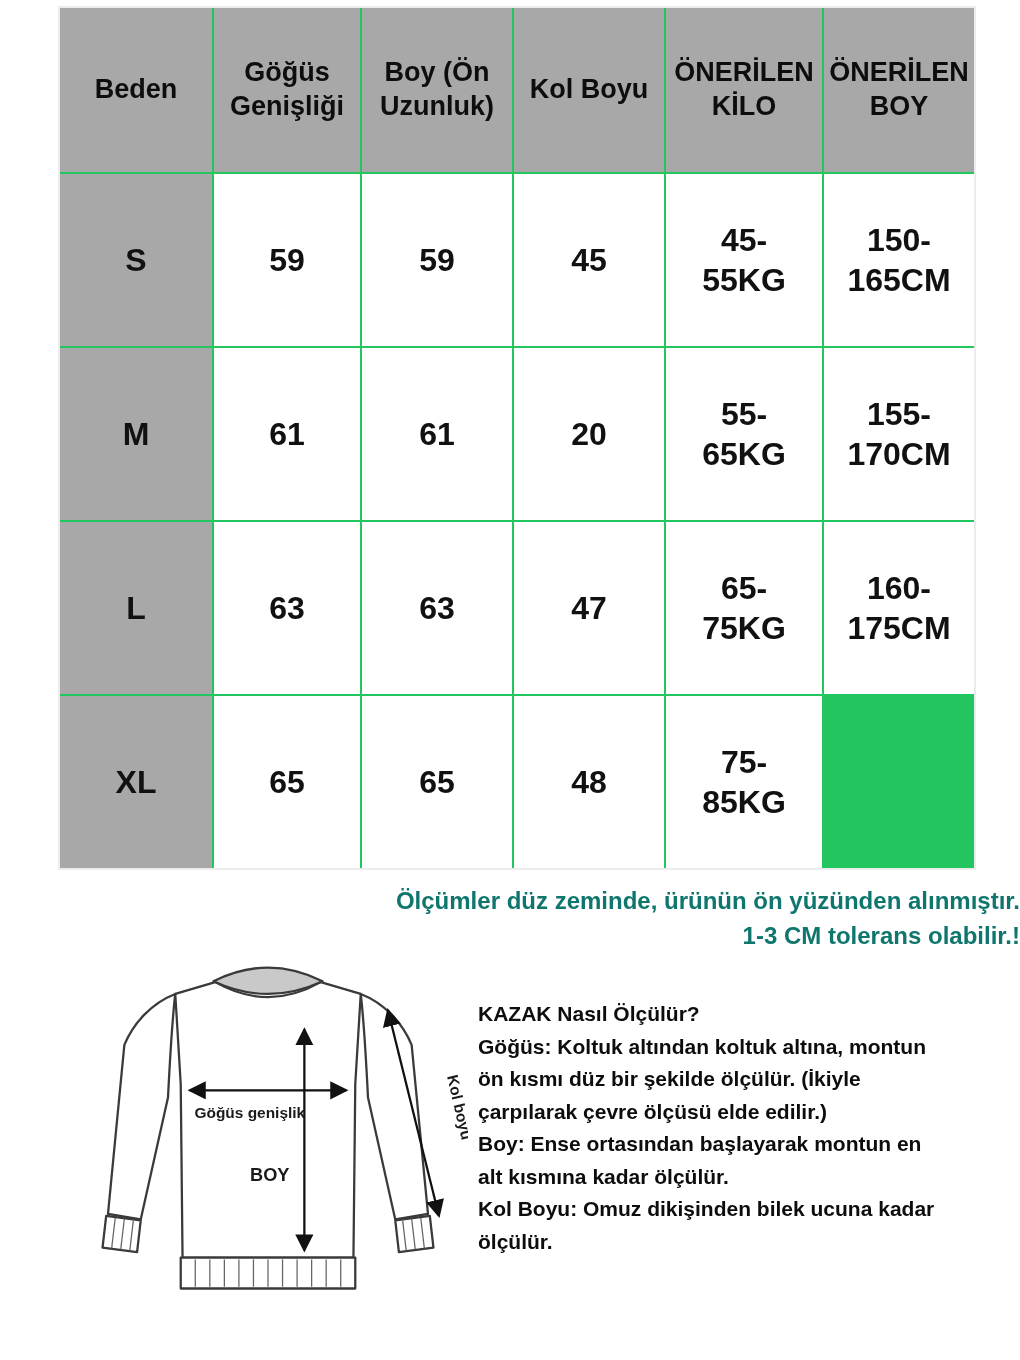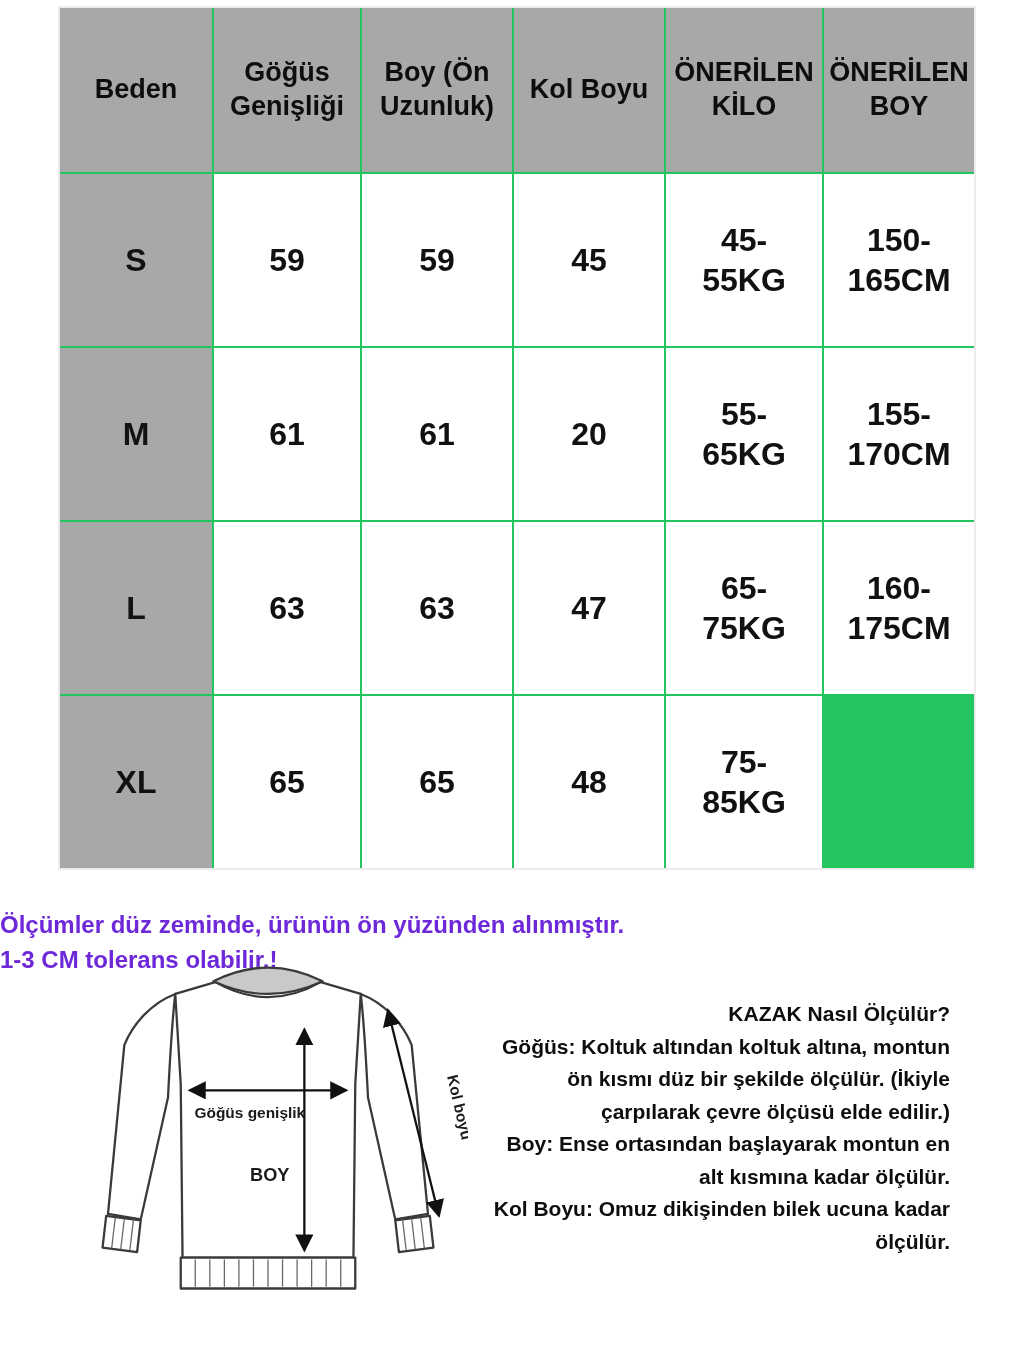--- a/index.html
+++ b/index.html
@@ -54,14 +54,14 @@
   
   .note {
     position: absolute;
-    top: 908px;
+    top: 884px;
     left: 0;
     width: 1020px;
-    text-align: left;
+    text-align: right;
     font-weight: bold;
     font-size: 24px;
     line-height: 1.45;
-    color: #6d28d9;
+    color: #0f766e;
   }
 
   

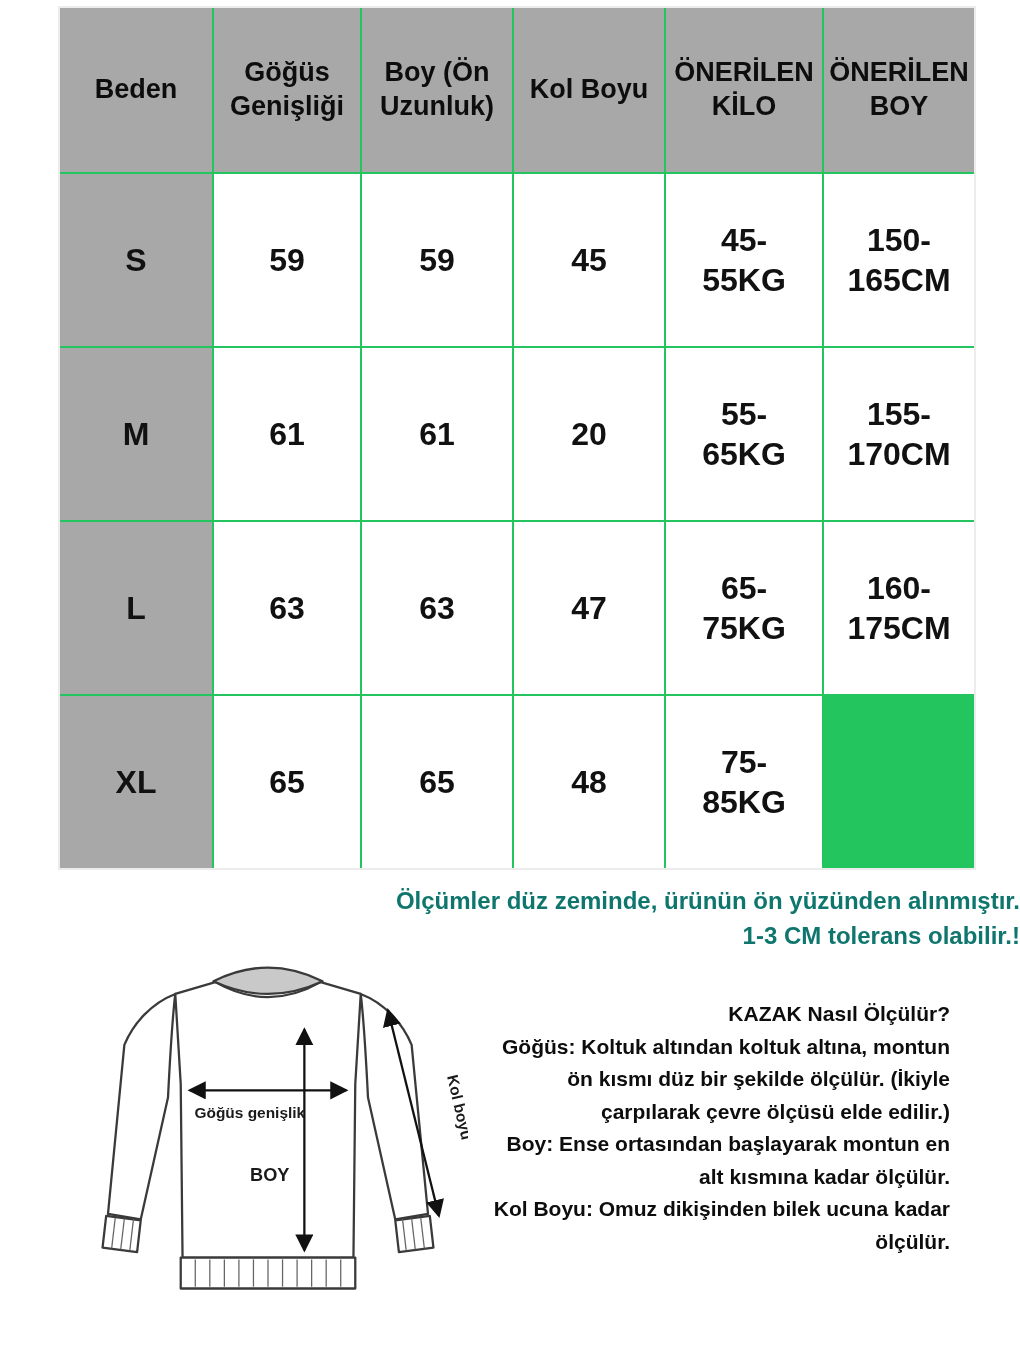--- a/index.html
+++ b/index.html
@@ -82,7 +82,7 @@
     left: 478px;
     top: 998px;
     width: 472px;
-    text-align: right;
+    text-align: left;
     font-weight: bold;
     font-size: 21px;
     line-height: 1.55;

